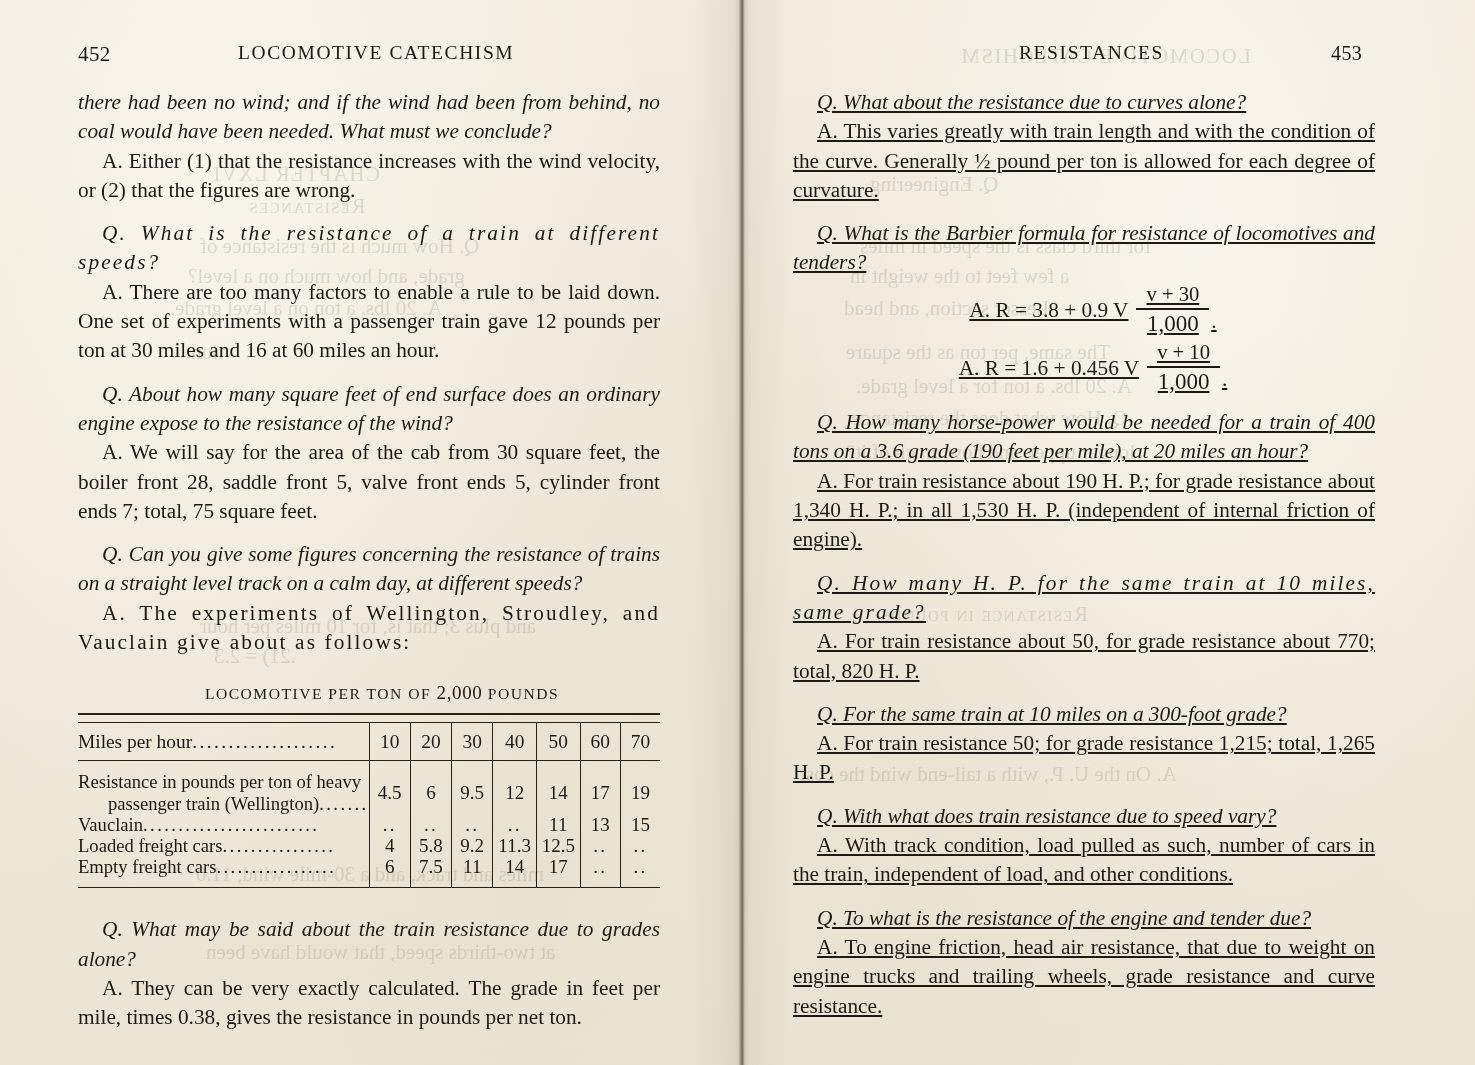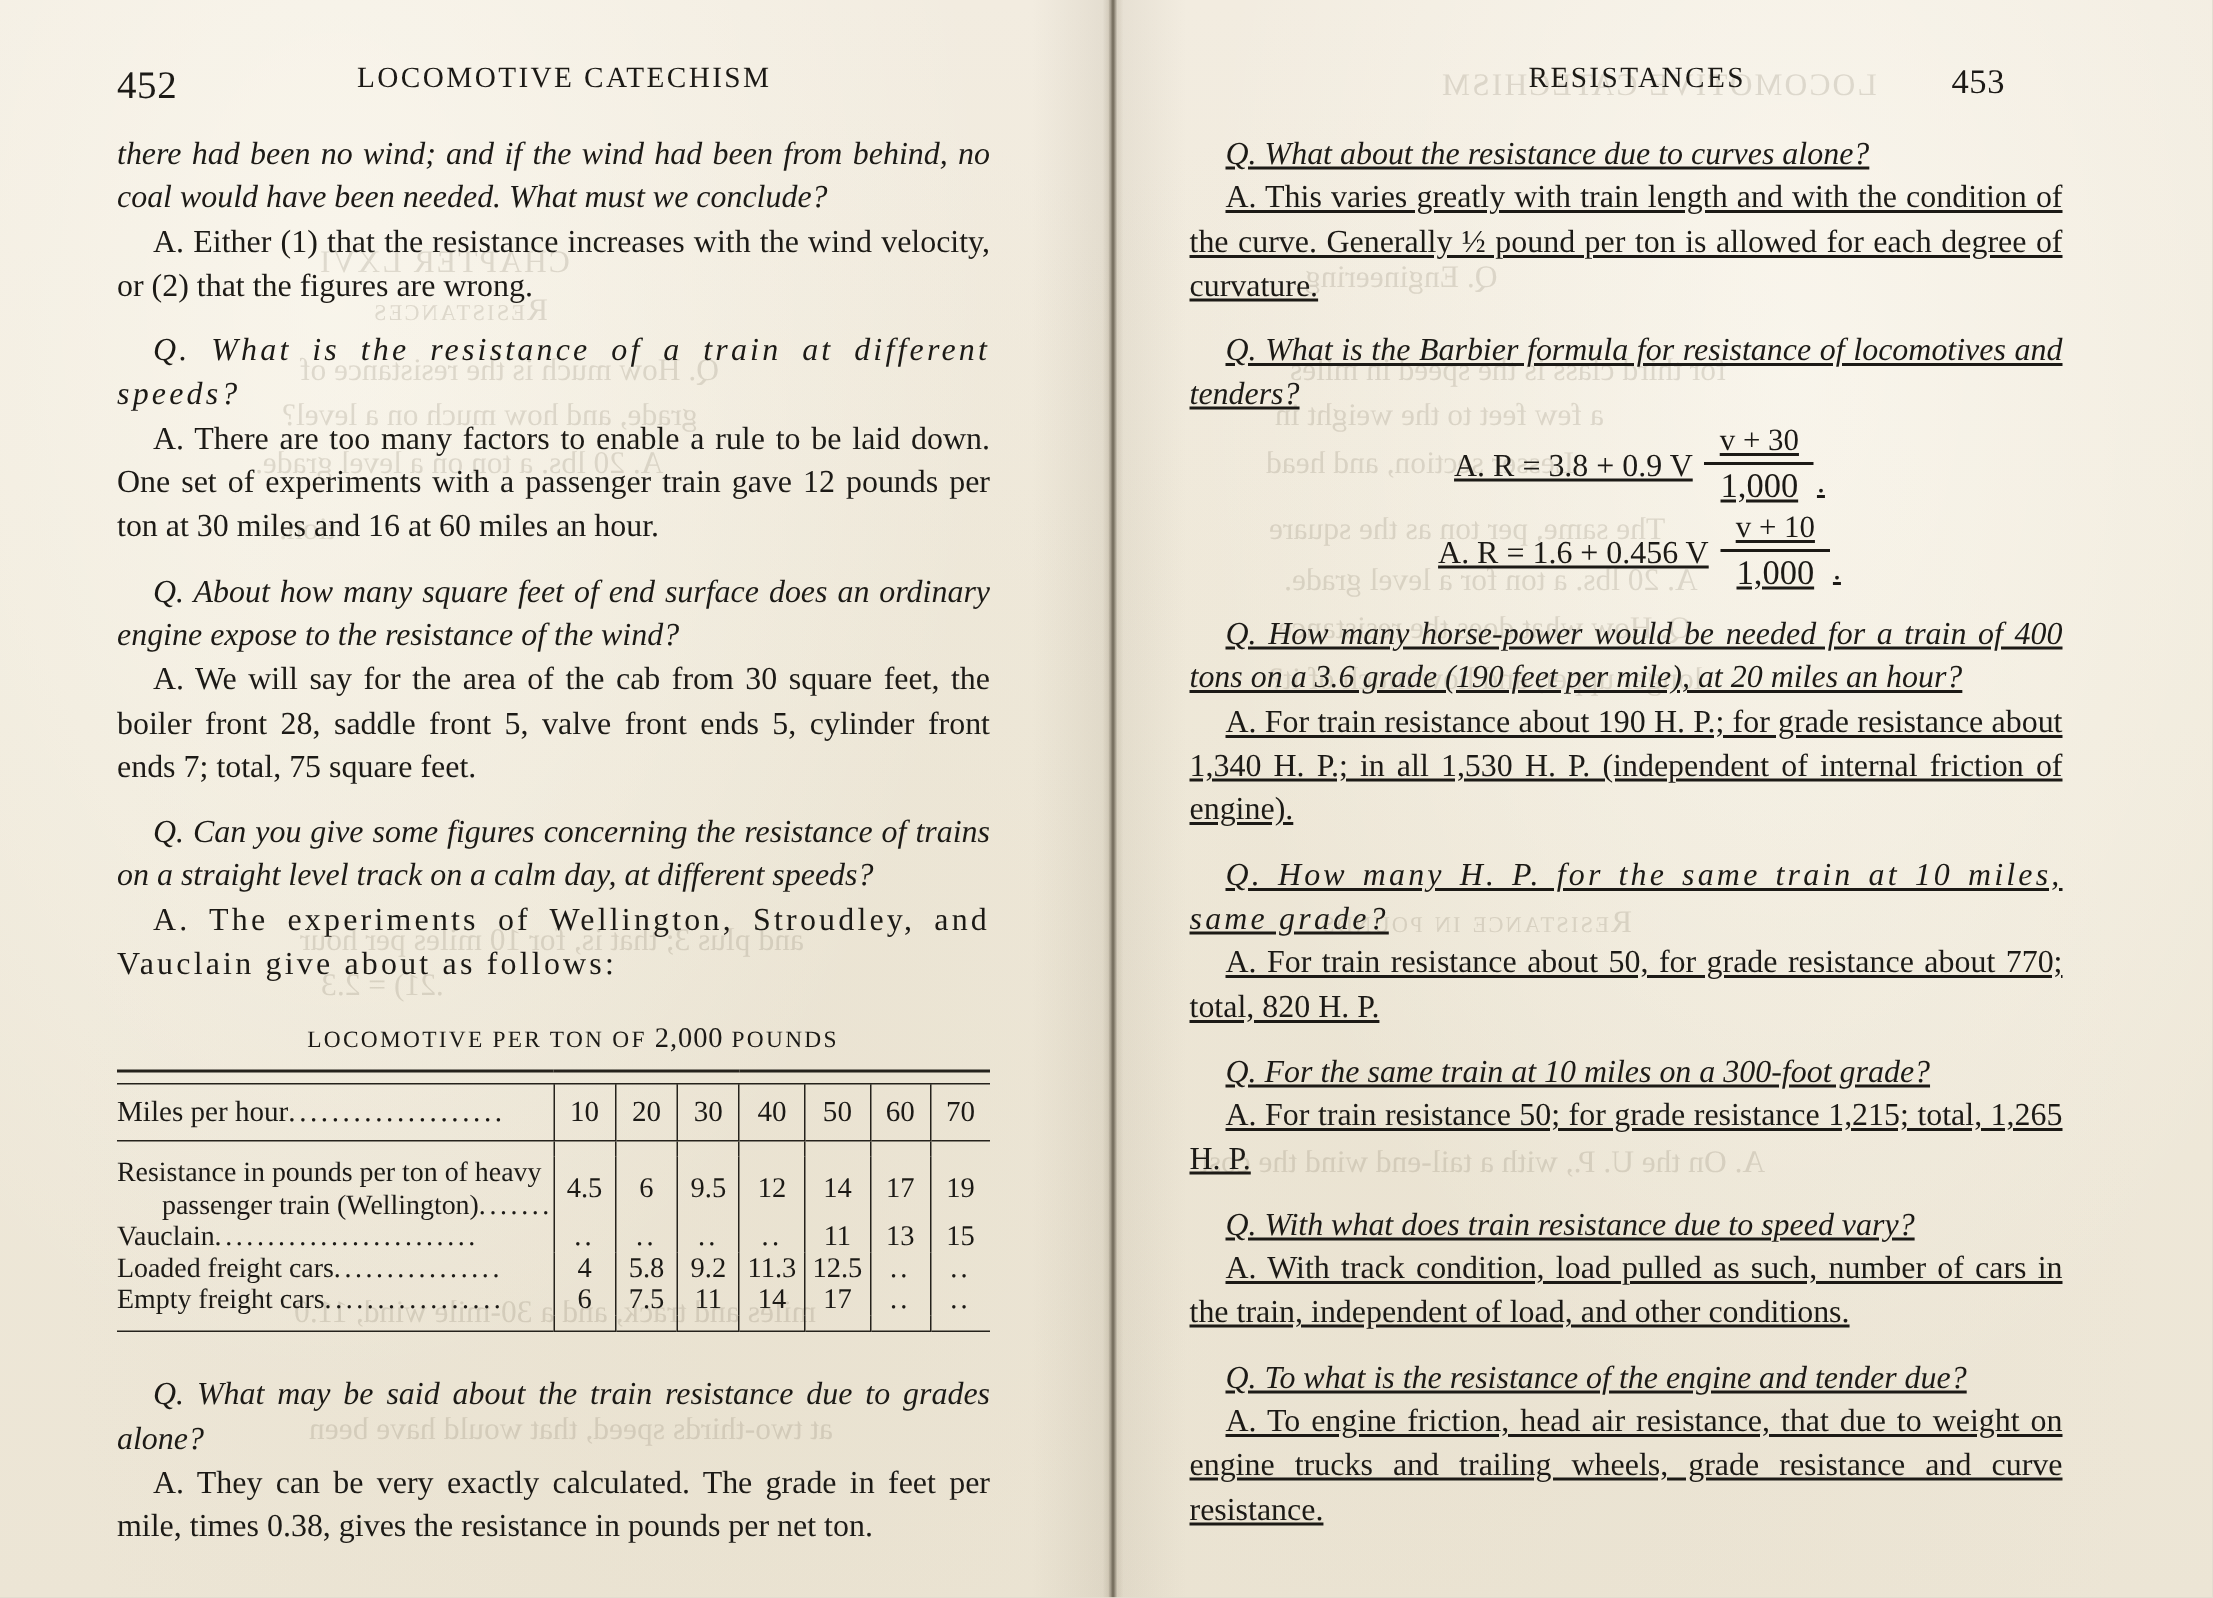--- a/index.html
+++ b/index.html
@@ -77,7 +77,7 @@
     white-space: nowrap;
   }
   .left .running-head.title  { left: 238px; letter-spacing: 1.6px; }
-  .left .running-head.folio  { left: 78px; font-size: 26px; letter-spacing: 0.4px; }
+  .left .running-head.folio  { left: 78px; font-size: 21px; letter-spacing: 0.4px; }
   .right .running-head.title { left: 278px; letter-spacing: 1.6px; }
   .right .running-head.folio { left: 560px; font-size: 23px; letter-spacing: 0.4px; }
 

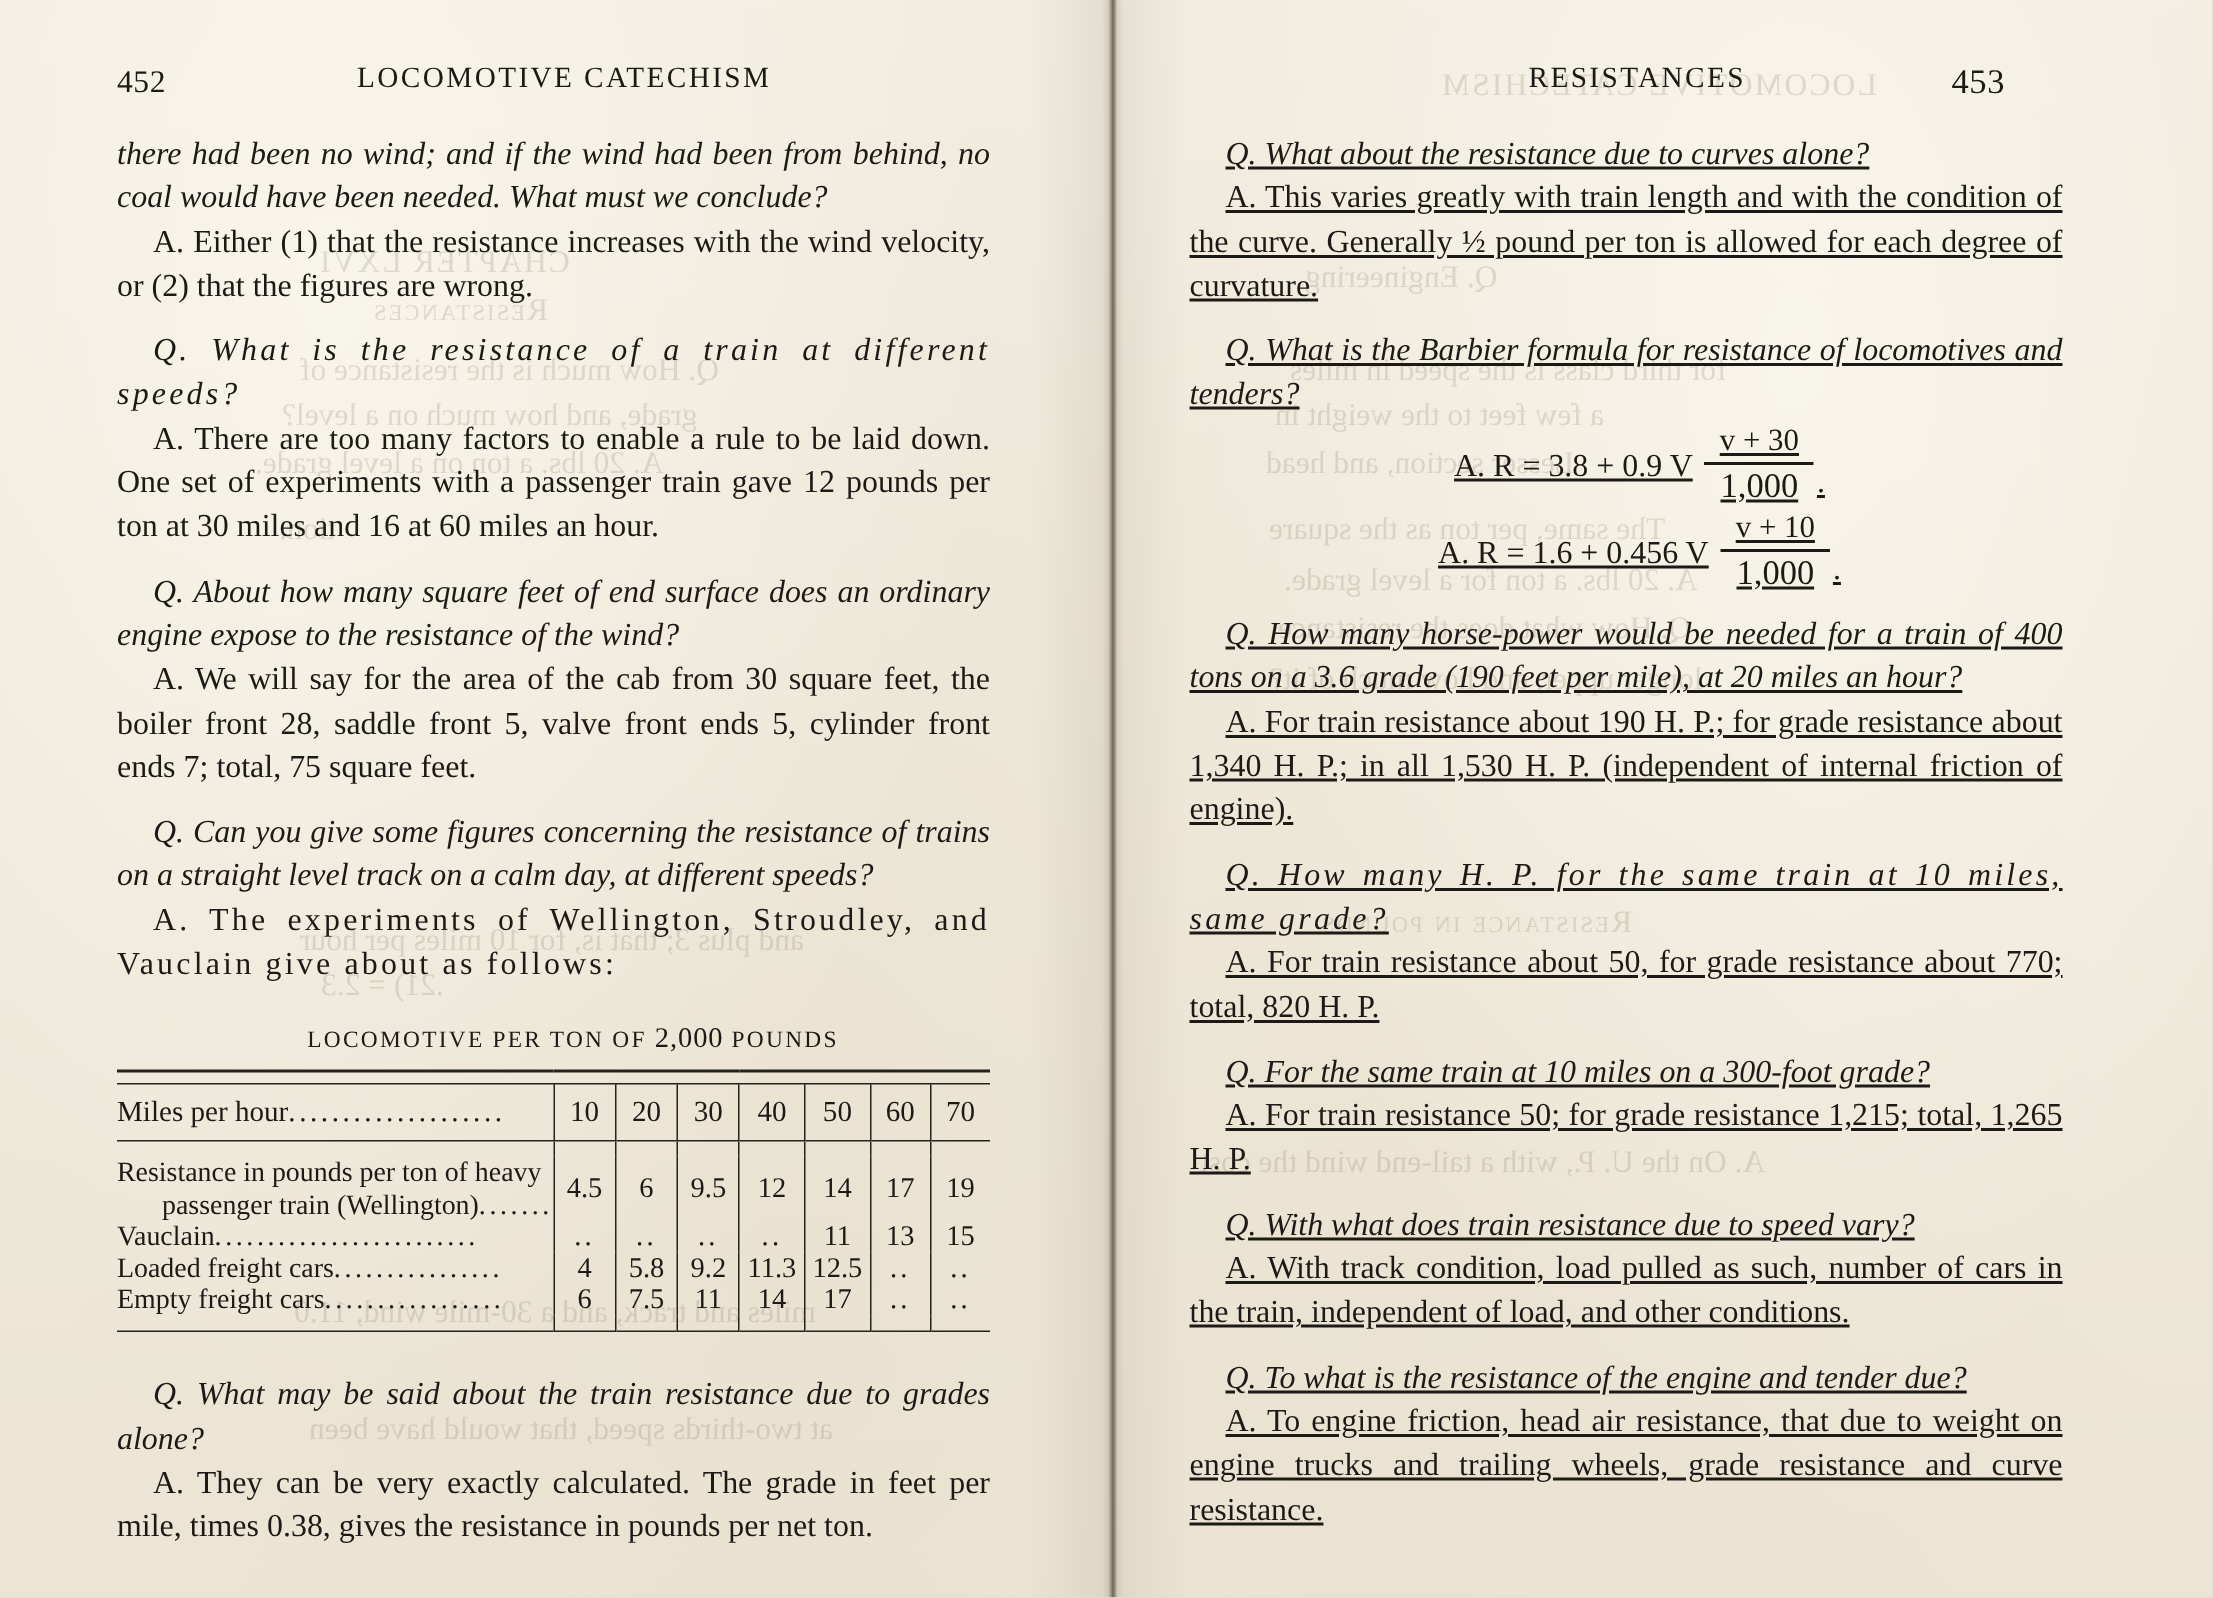--- a/index.html
+++ b/index.html
@@ -79,7 +79,7 @@
   .left .running-head.title  { left: 238px; letter-spacing: 1.6px; }
   .left .running-head.folio  { left: 78px; font-size: 21px; letter-spacing: 0.4px; }
   .right .running-head.title { left: 278px; letter-spacing: 1.6px; }
-  .right .running-head.folio { left: 560px; font-size: 23px; letter-spacing: 0.4px; }
+  .right .running-head.folio { left: 590px; font-size: 20px; letter-spacing: 0.4px; }
 
   .col {
     position: absolute;

